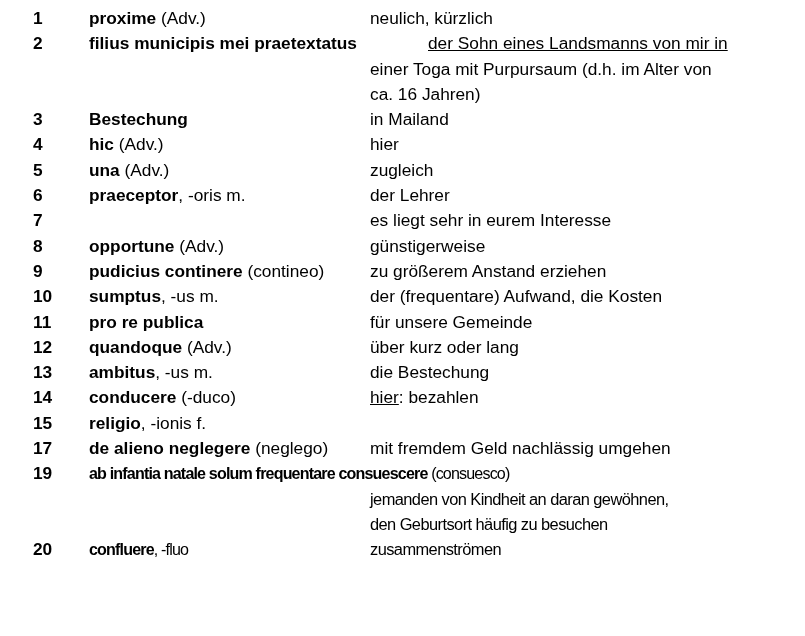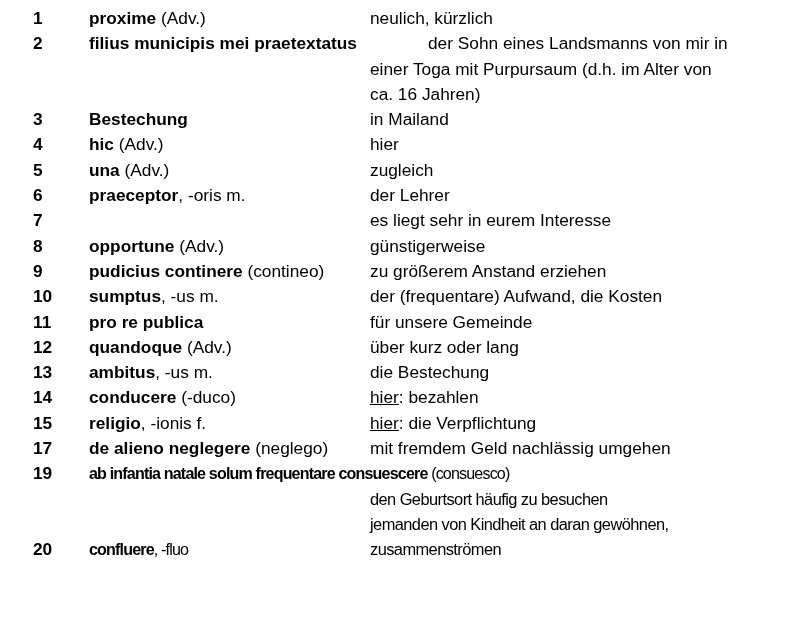--- a/index.html
+++ b/index.html
@@ -42,7 +42,7 @@
     position: absolute;
     left: 370px;
   }
-  .german.shift { left: 428px; }
+  .german.shift { left: 428px; text-decoration: underline; }
   .u { text-decoration: underline; }
   .cond19 {
     font-size: 17.3px;

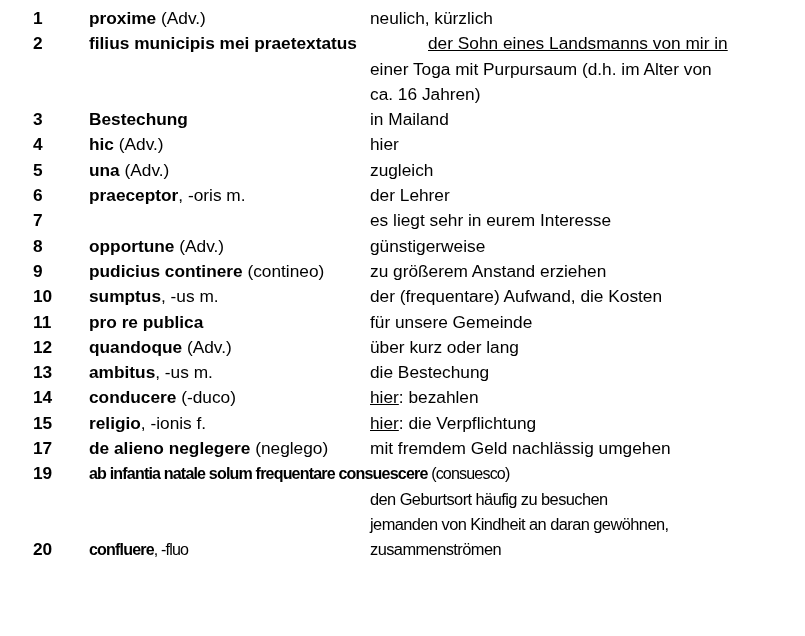--- a/index.html
+++ b/index.html
@@ -153,7 +153,6 @@
   <div class="row">
     <span class="num">15</span>
     <span class="latin"><b>religio</b><span>, -ionis f.</span></span>
-    <span class="german"><span class="u">hier</span><span>: die Verpflichtung</span></span>
   </div>
 
 

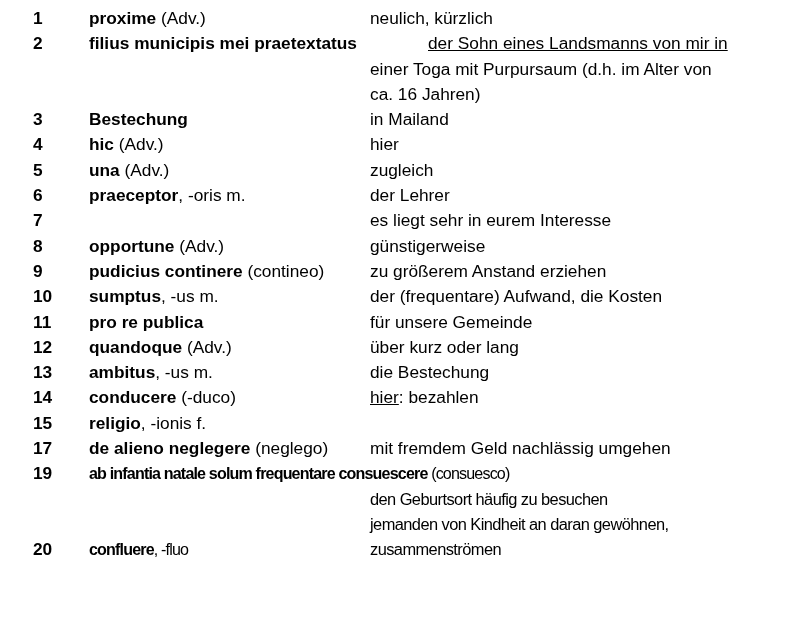--- a/index.html
+++ b/index.html
@@ -168,10 +168,10 @@
     <span class="latin cond19"><b>ab infantia natale solum frequentare consuescere</b><span> (consuesco)</span></span>
   </div>
   <div class="row">
-    <span class="german cond19g">den Geburtsort häufig zu besuchen</span>
+    <span class="german cond19g">jemanden von Kindheit an daran gewöhnen,</span>
   </div>
   <div class="row">
-    <span class="german cond19g">jemanden von Kindheit an daran gewöhnen,</span>
+    <span class="german cond19g">den Geburtsort häufig zu besuchen</span>
   </div>
 
   <div class="row">

